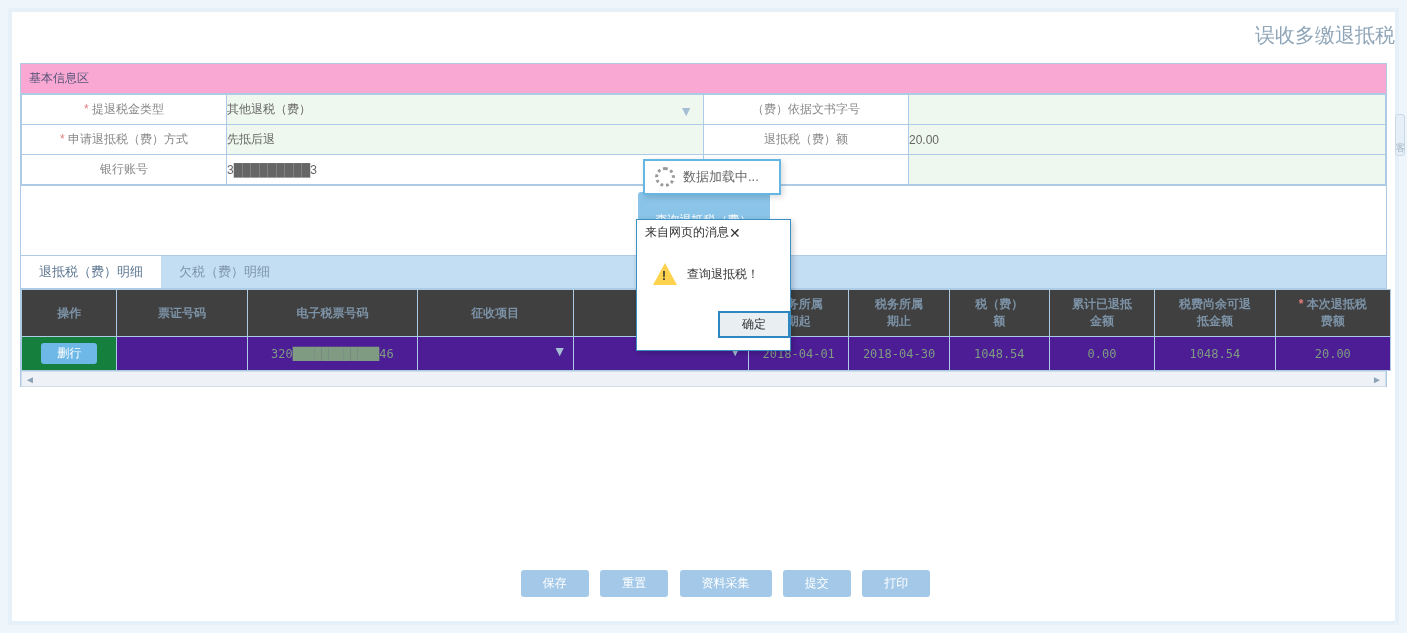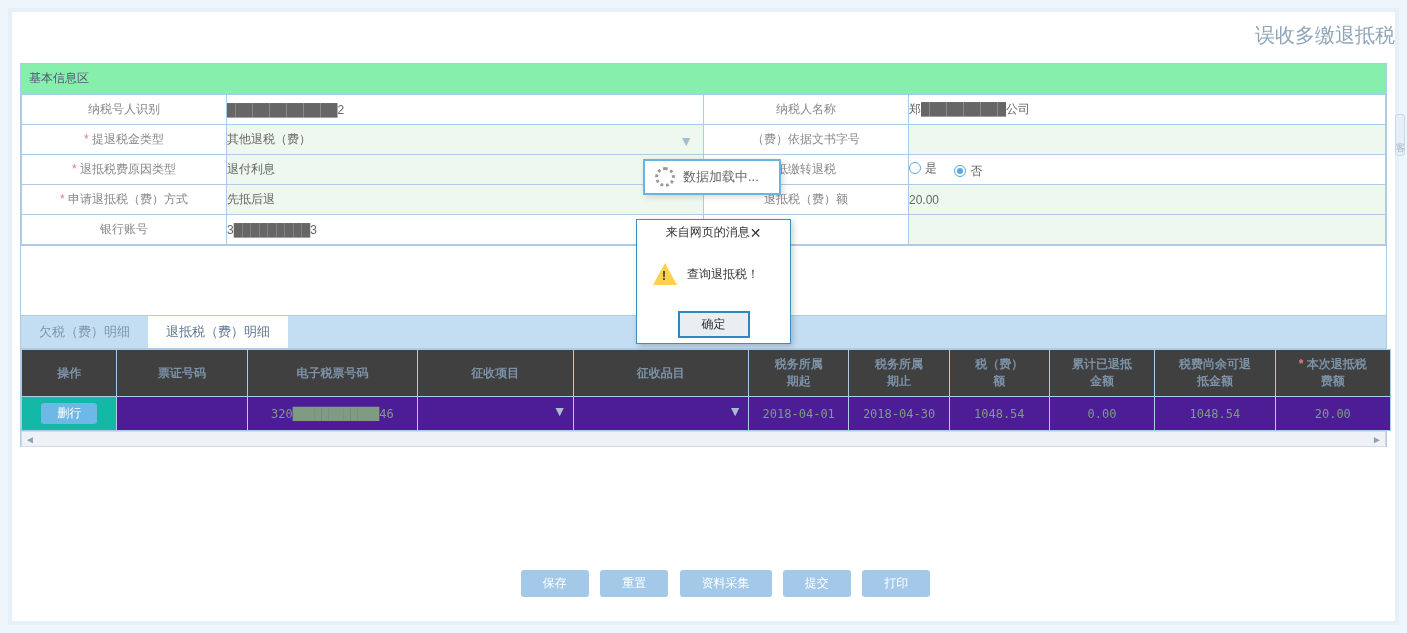--- a/index.html
+++ b/index.html
@@ -18,7 +18,7 @@
   .outer{margin:8px;border:4px solid #e6f0f9;background:#fff;min-height:617px;position:relative;}
   .title{text-align:right;font-size:20px;color:var(--title);padding:10px 0 14px;}
   .box{margin:0 8px;border:1px solid var(--border);}
-  .box-title{background:#86efac;border-bottom:1px solid var(--border);padding:6px 8px;color:#557;font-size:12px;}
+  .box-title{background:#f9a8d4;border-bottom:1px solid var(--border);padding:6px 8px;color:#557;font-size:12px;}
   table.form{width:100%;border-collapse:collapse;table-layout:fixed;}
   table.form td{border:1px solid var(--border);padding:0;}
   .lab{width:205px;text-align:center;background:#fff;color:#888;padding:7px 0;}

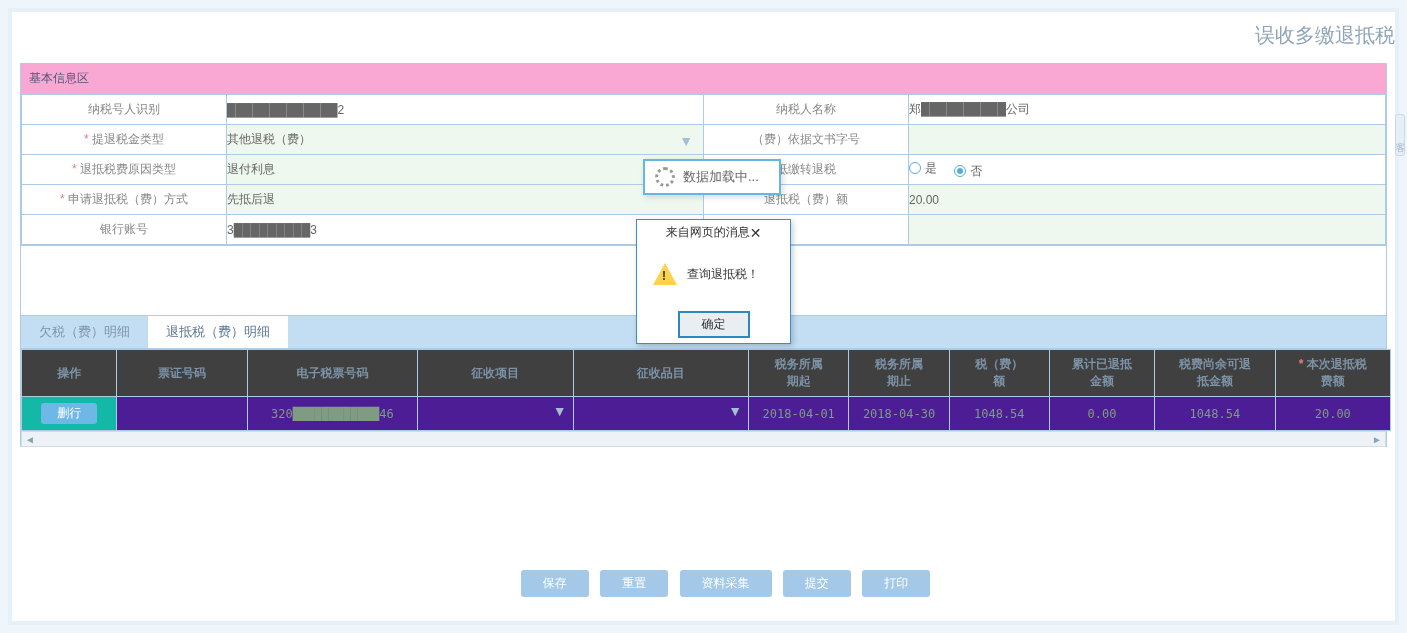--- a/index.html
+++ b/index.html
@@ -77,12 +77,6 @@
           <col>
         </colgroup>
       <tbody>
-          <tr>
-        <td class="lab">纳税号人识别</td>
-        <td class="val val-white">█████████████2</td>
-        <td class="lab">纳税人名称</td>
-        <td class="val val-white">郑██████████公司</td>
-      </tr>
       <tr>
         <td class="lab req">提退税金类型</td>
         <td class="val sel">

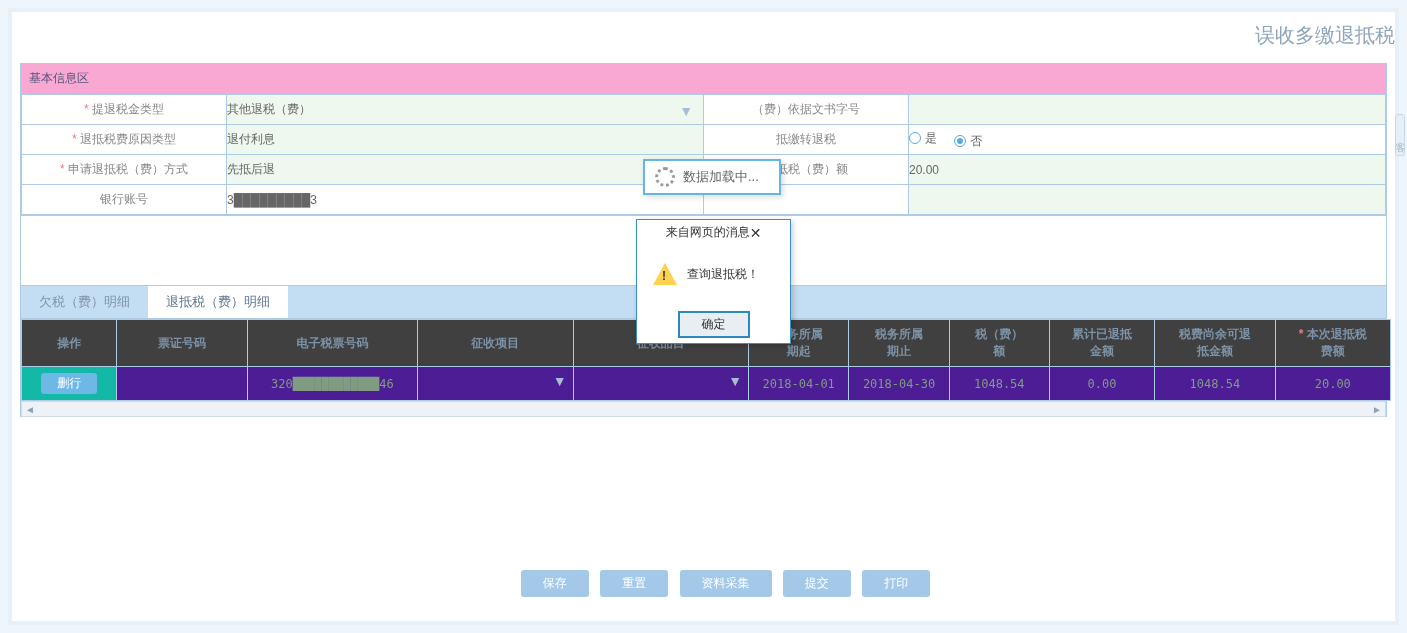--- a/index.html
+++ b/index.html
@@ -87,23 +87,6 @@
         <td class="val"></td>
       </tr>
       <tr>
-        <td class="lab req">退抵税费原因类型</td>
-        <td class="val sel">
-          <span>退付利息</span>
-        </td>
-        <td class="lab">抵缴转退税</td>
-        <td class="val val-white">
-          <label class="radio">
-                <span class="circ"></span>
-                <span>是</span>
-              </label>
-          <label class="radio checked">
-                <span class="circ"></span>
-                <span>否</span>
-              </label>
-        </td>
-      </tr>
-      <tr>
         <td class="lab req">申请退抵税（费）方式</td>
         <td class="val sel">
           <span>先抵后退</span>

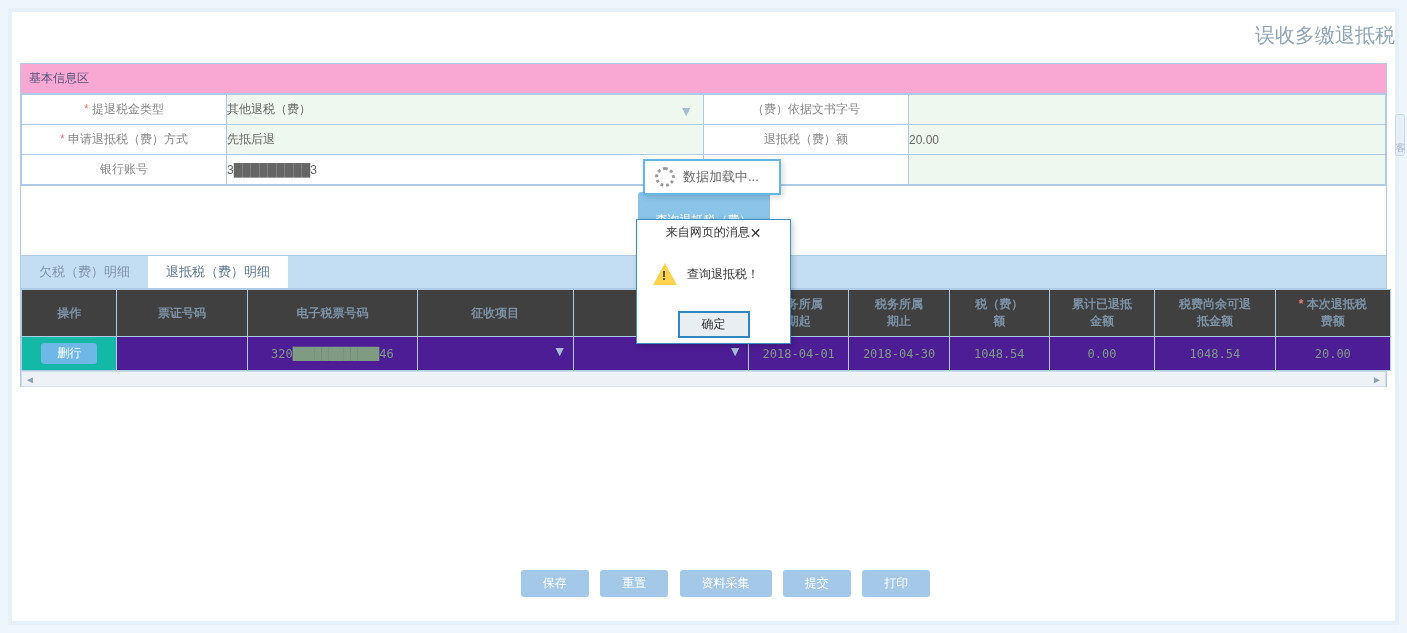--- a/index.html
+++ b/index.html
@@ -52,7 +52,7 @@
   .spinner{width:20px;height:20px;border:3px dotted #999;border-radius:50%;}
   
   .modal{position:absolute;left:636px;top:219px;width:155px;background:#fff;border:1px solid #3a8fc3;box-shadow:2px 2px 6px rgba(0,0,0,.2);font-size:12px;color:#333;}
-  .modal-titlebar{display:flex;align-items:center;justify-content:center;padding:4px 8px;font-size:12px;}
+  .modal-titlebar{display:flex;align-items:center;justify-content:flex-start;padding:4px 8px;font-size:12px;}
   .modal-close{font-size:14px;cursor:pointer;}
   .modal-body{display:flex;align-items:center;gap:10px;padding:18px 16px;}
   .warn{width:0;height:0;border-left:12px solid transparent;border-right:12px solid transparent;border-bottom:22px solid #ffd24d;position:relative;}

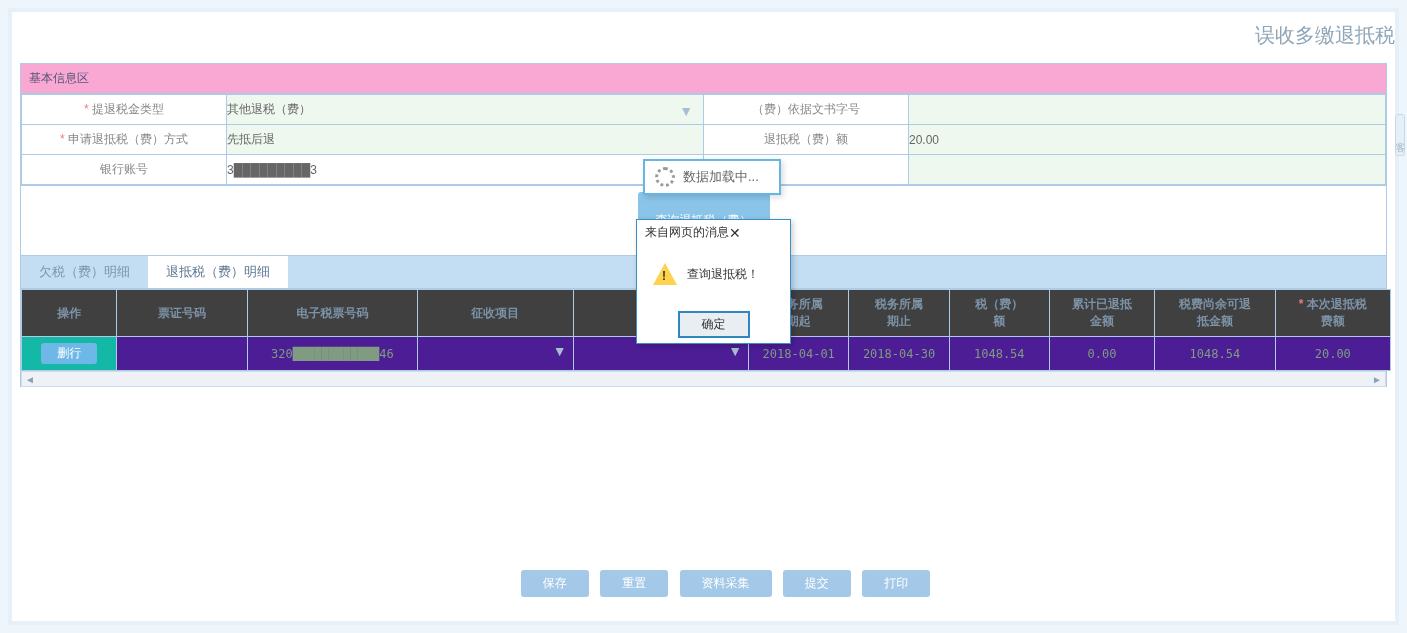--- a/index.html
+++ b/index.html
@@ -108,8 +108,8 @@
   </div>
 
   <div class="tabs">
+    <div class="tab active">退抵税（费）明细</div>
     <div class="tab">欠税（费）明细</div>
-    <div class="tab active">退抵税（费）明细</div>
   </div>
 
   <div class="grid-wrap">

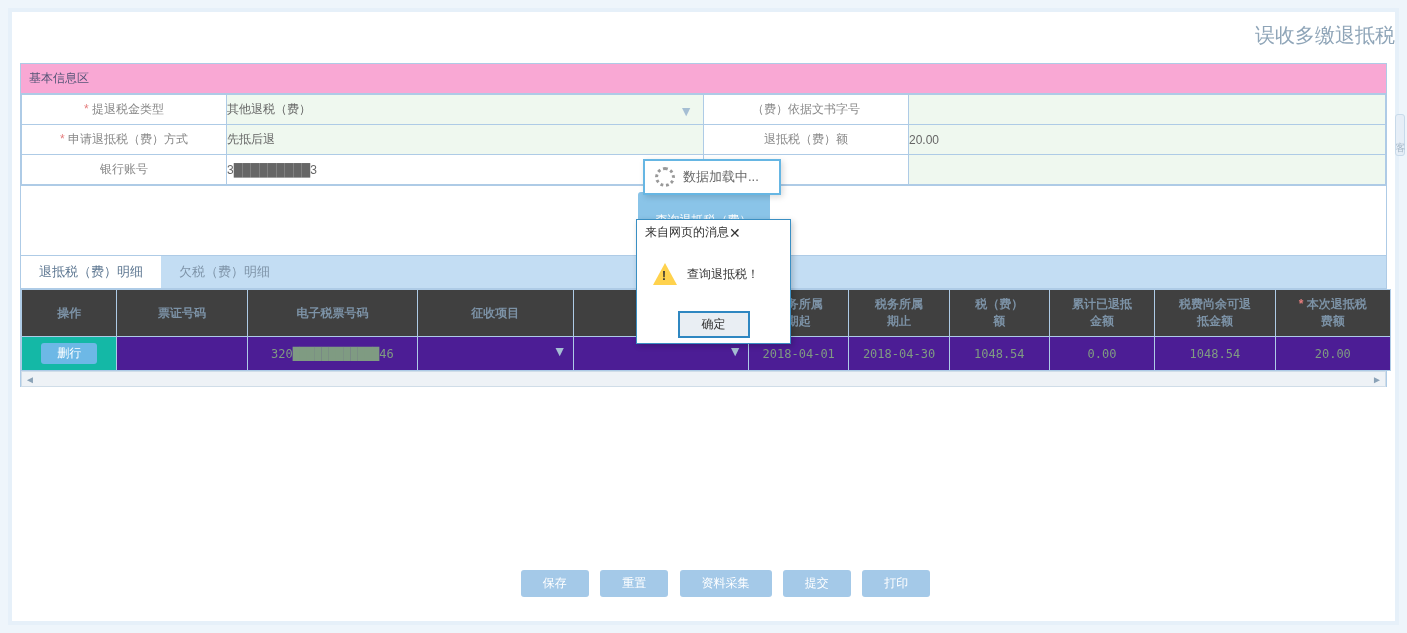--- a/index.html
+++ b/index.html
@@ -57,7 +57,7 @@
   .modal-body{display:flex;align-items:center;gap:10px;padding:18px 16px;}
   .warn{width:0;height:0;border-left:12px solid transparent;border-right:12px solid transparent;border-bottom:22px solid #ffd24d;position:relative;}
   .warn:after{content:"!";position:absolute;left:-3px;top:6px;font-weight:bold;color:#333;font-size:12px;}
-  .modal-foot{text-align:center;padding:8px 0 5px;}
+  .modal-foot{text-align:right;padding:8px 0 12px;}
   .okbtn{display:inline-block;border:2px solid #2f87c1;padding:3px 22px;background:#e9eef3;color:#333;}
   .sidepill{position:absolute;right:2px;top:114px;width:10px;height:42px;background:#e6eef7;border:1px solid #c8daea;border-radius:3px;color:#a6b8c8;font-size:10px;display:flex;align-items:center;justify-content:center;writing-mode:vertical-rl;text-orientation:upright;letter-spacing:2px;}
 </style>

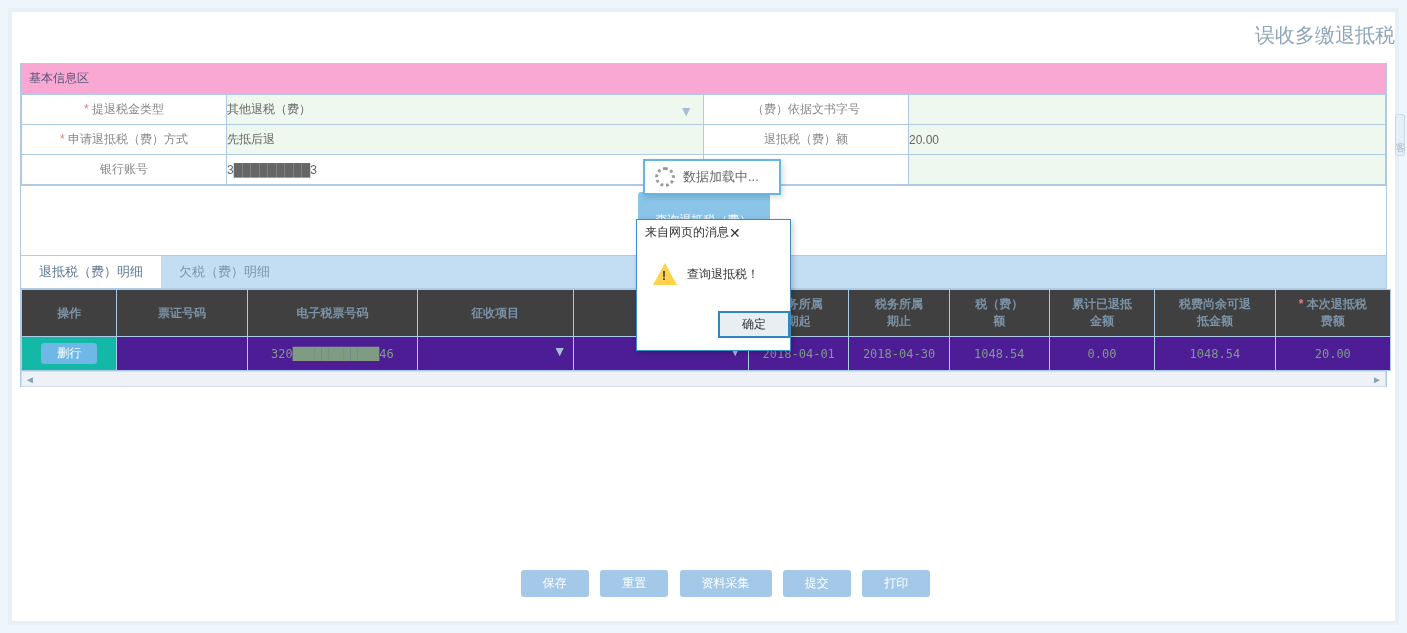--- a/index.html
+++ b/index.html
@@ -40,7 +40,7 @@
   table.grid{width:100%;border-collapse:collapse;table-layout:fixed;min-width:1370px;}
   .gh{background:#404040;border:1px solid var(--border);text-align:center;padding:6px 20px;color:#7c92a6;font-size:12px;}
   .gc{background:#4c1d95;border:1px solid var(--border);text-align:center;padding:6px 4px;color:#7f9b82;font-size:12px;font-family:Consolas,monospace;}
-  .gc.op{background:#14b8a6;}
+  .gc.op{background:#15803d;}
   .del{display:inline-block;background:#6db8e6;color:#fff;padding:2px 16px;border-radius:3px;font-family:inherit;}
   .hscroll{position:absolute;left:0;right:0;bottom:0;height:16px;background:#eef2f6;border:1px solid #d0dde8;display:flex;align-items:center;}
   .hscroll .arr{width:16px;height:14px;display:flex;align-items:center;justify-content:center;color:#8aa2b7;font-size:10px;}

